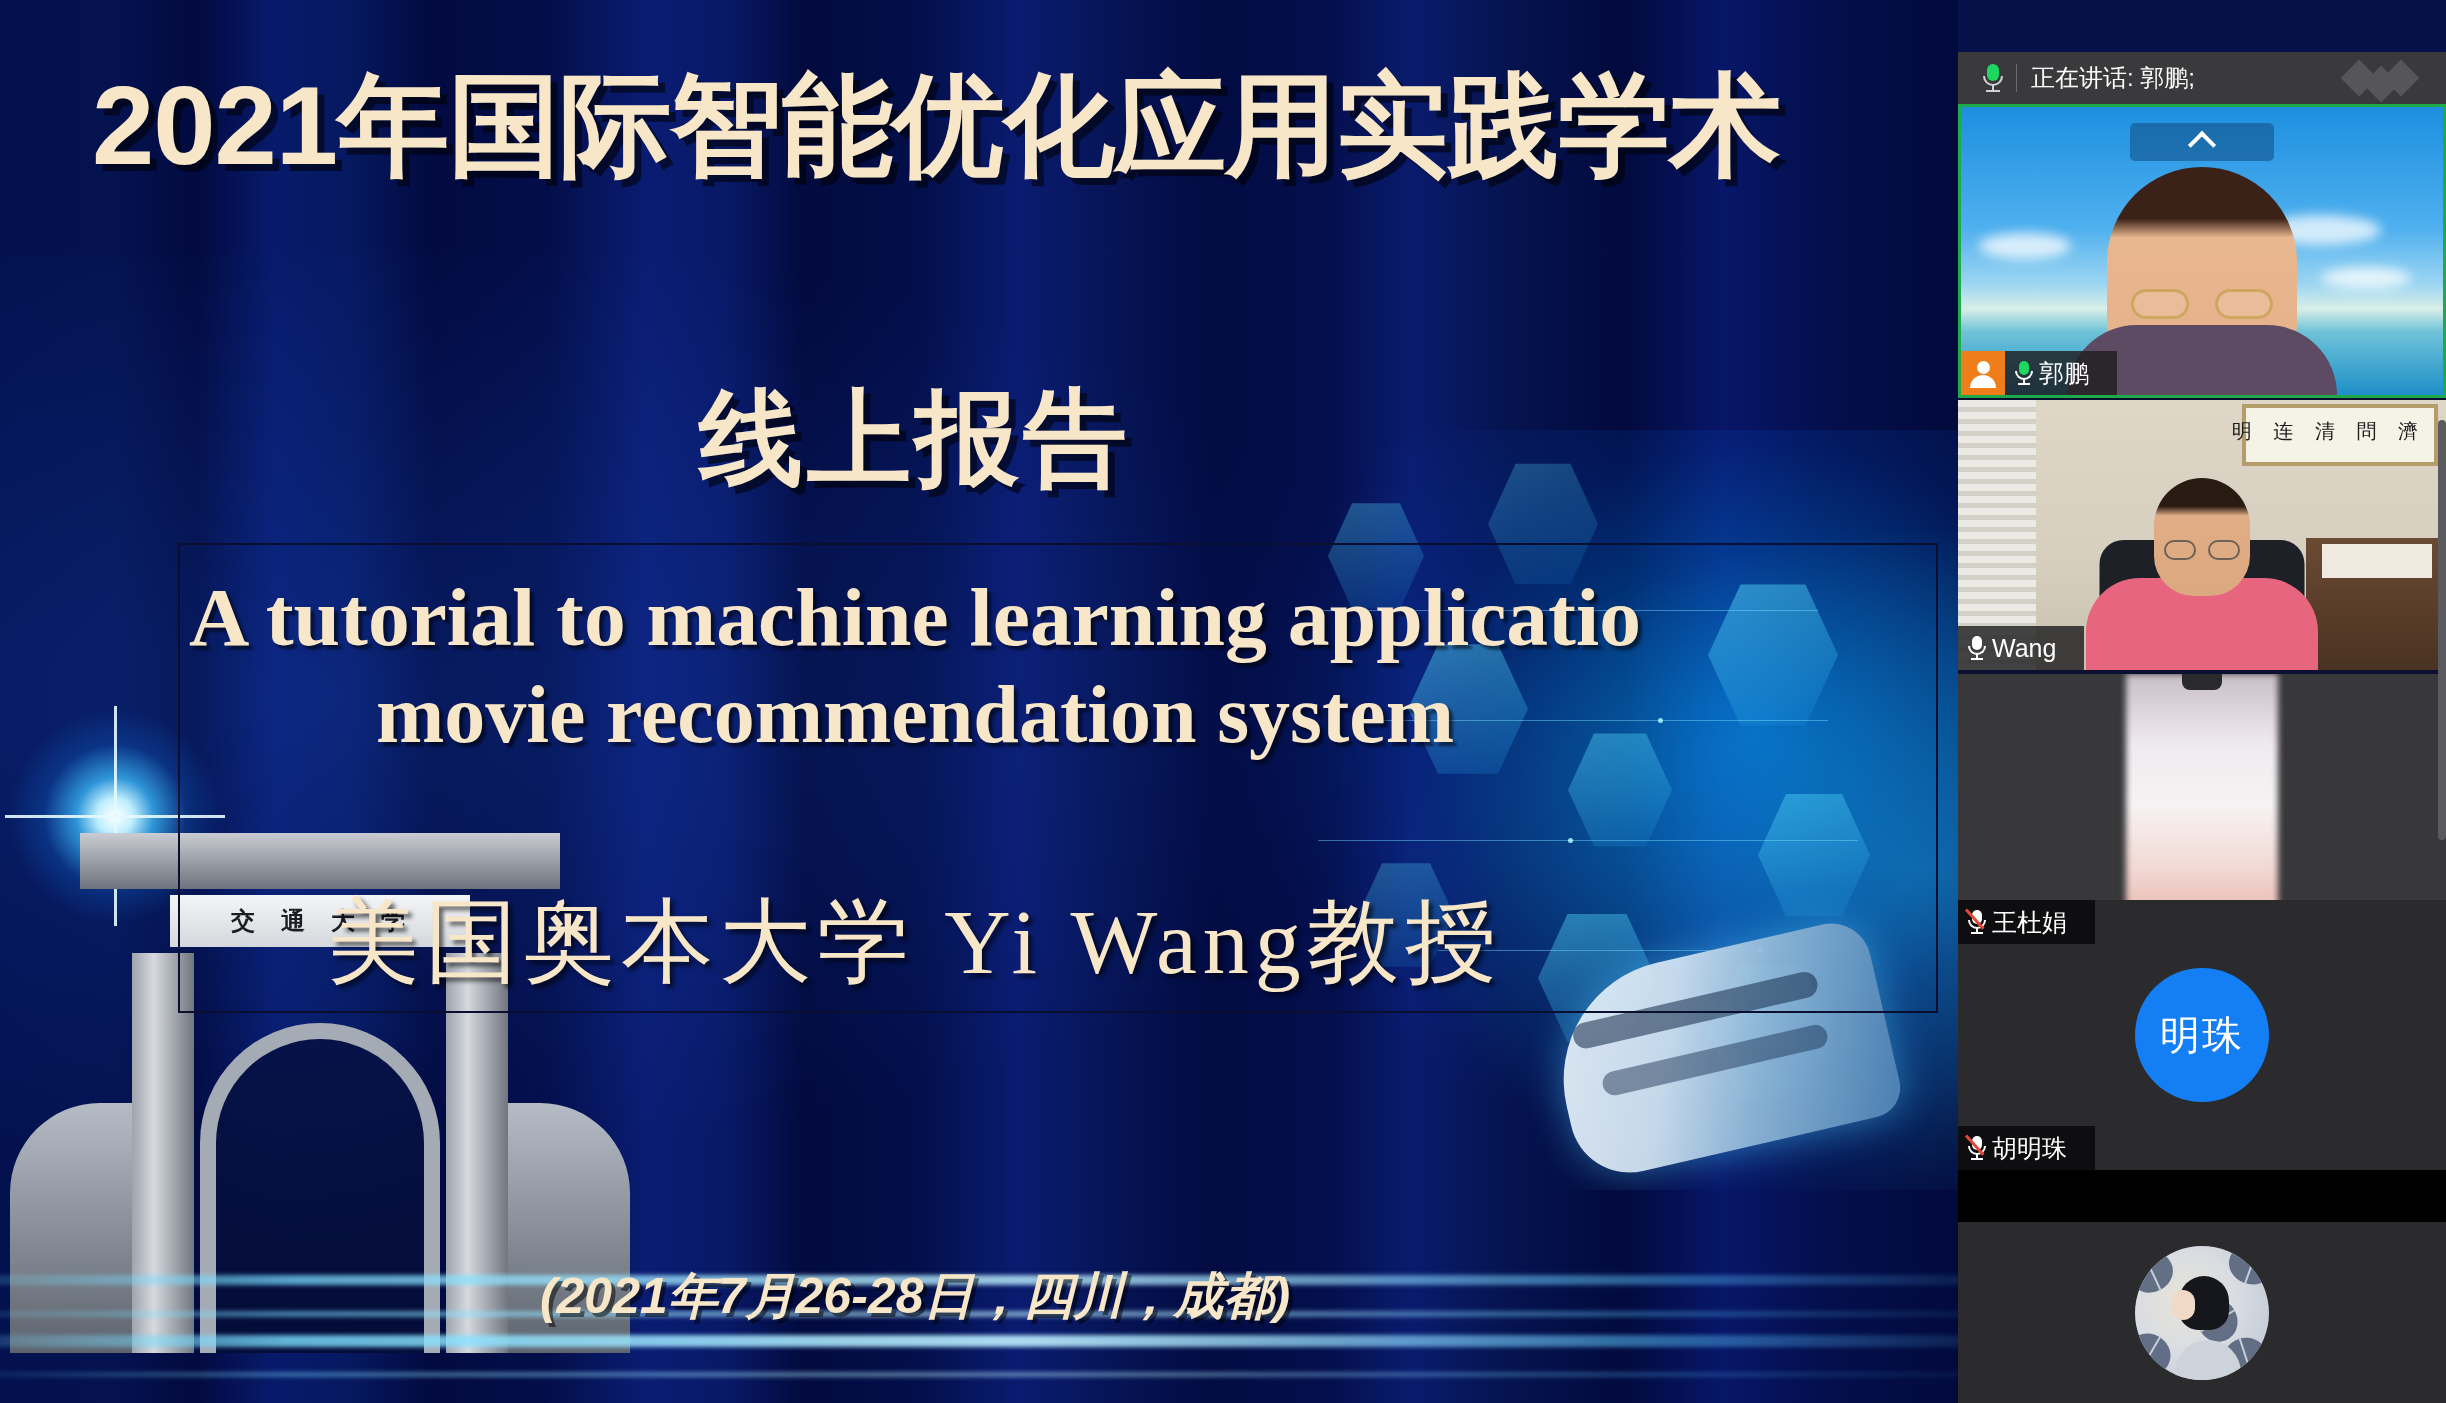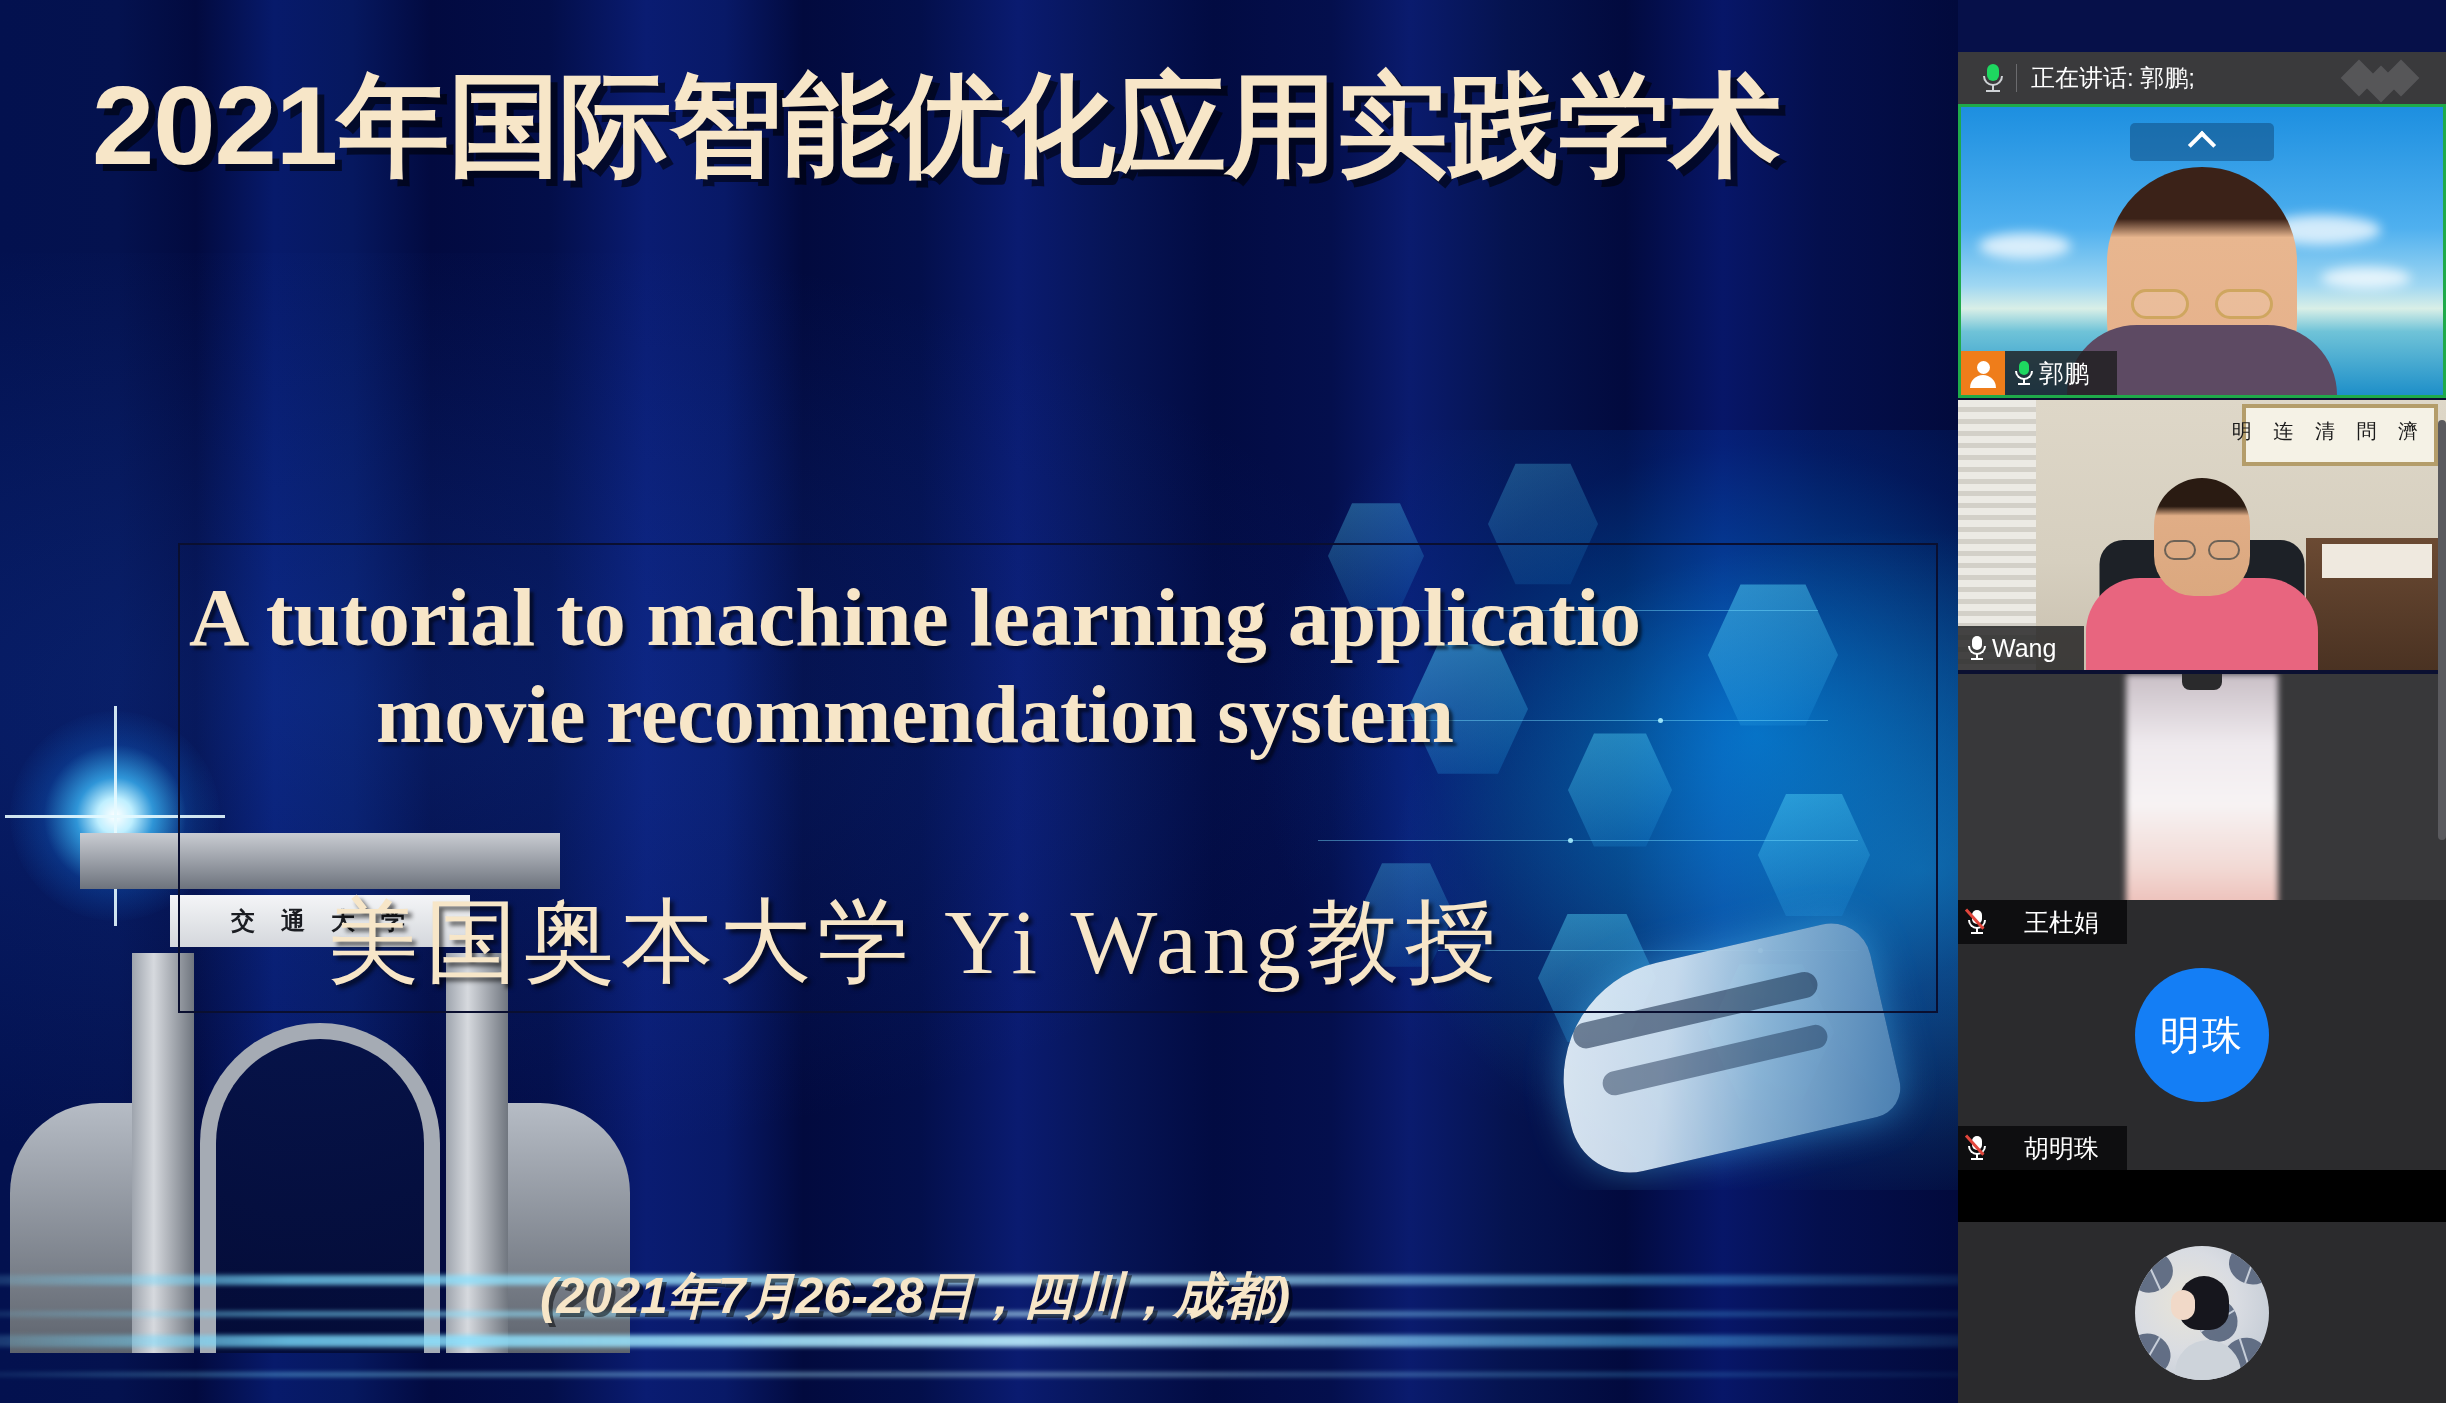--- a/index.html
+++ b/index.html
@@ -334,6 +334,7 @@
     </div>
 
     <div class="slide-title">2021年国际智能优化应用实践学术</div>
+    <div class="slide-subtitle">线上报告</div>
 
     <div class="frame"></div>
 

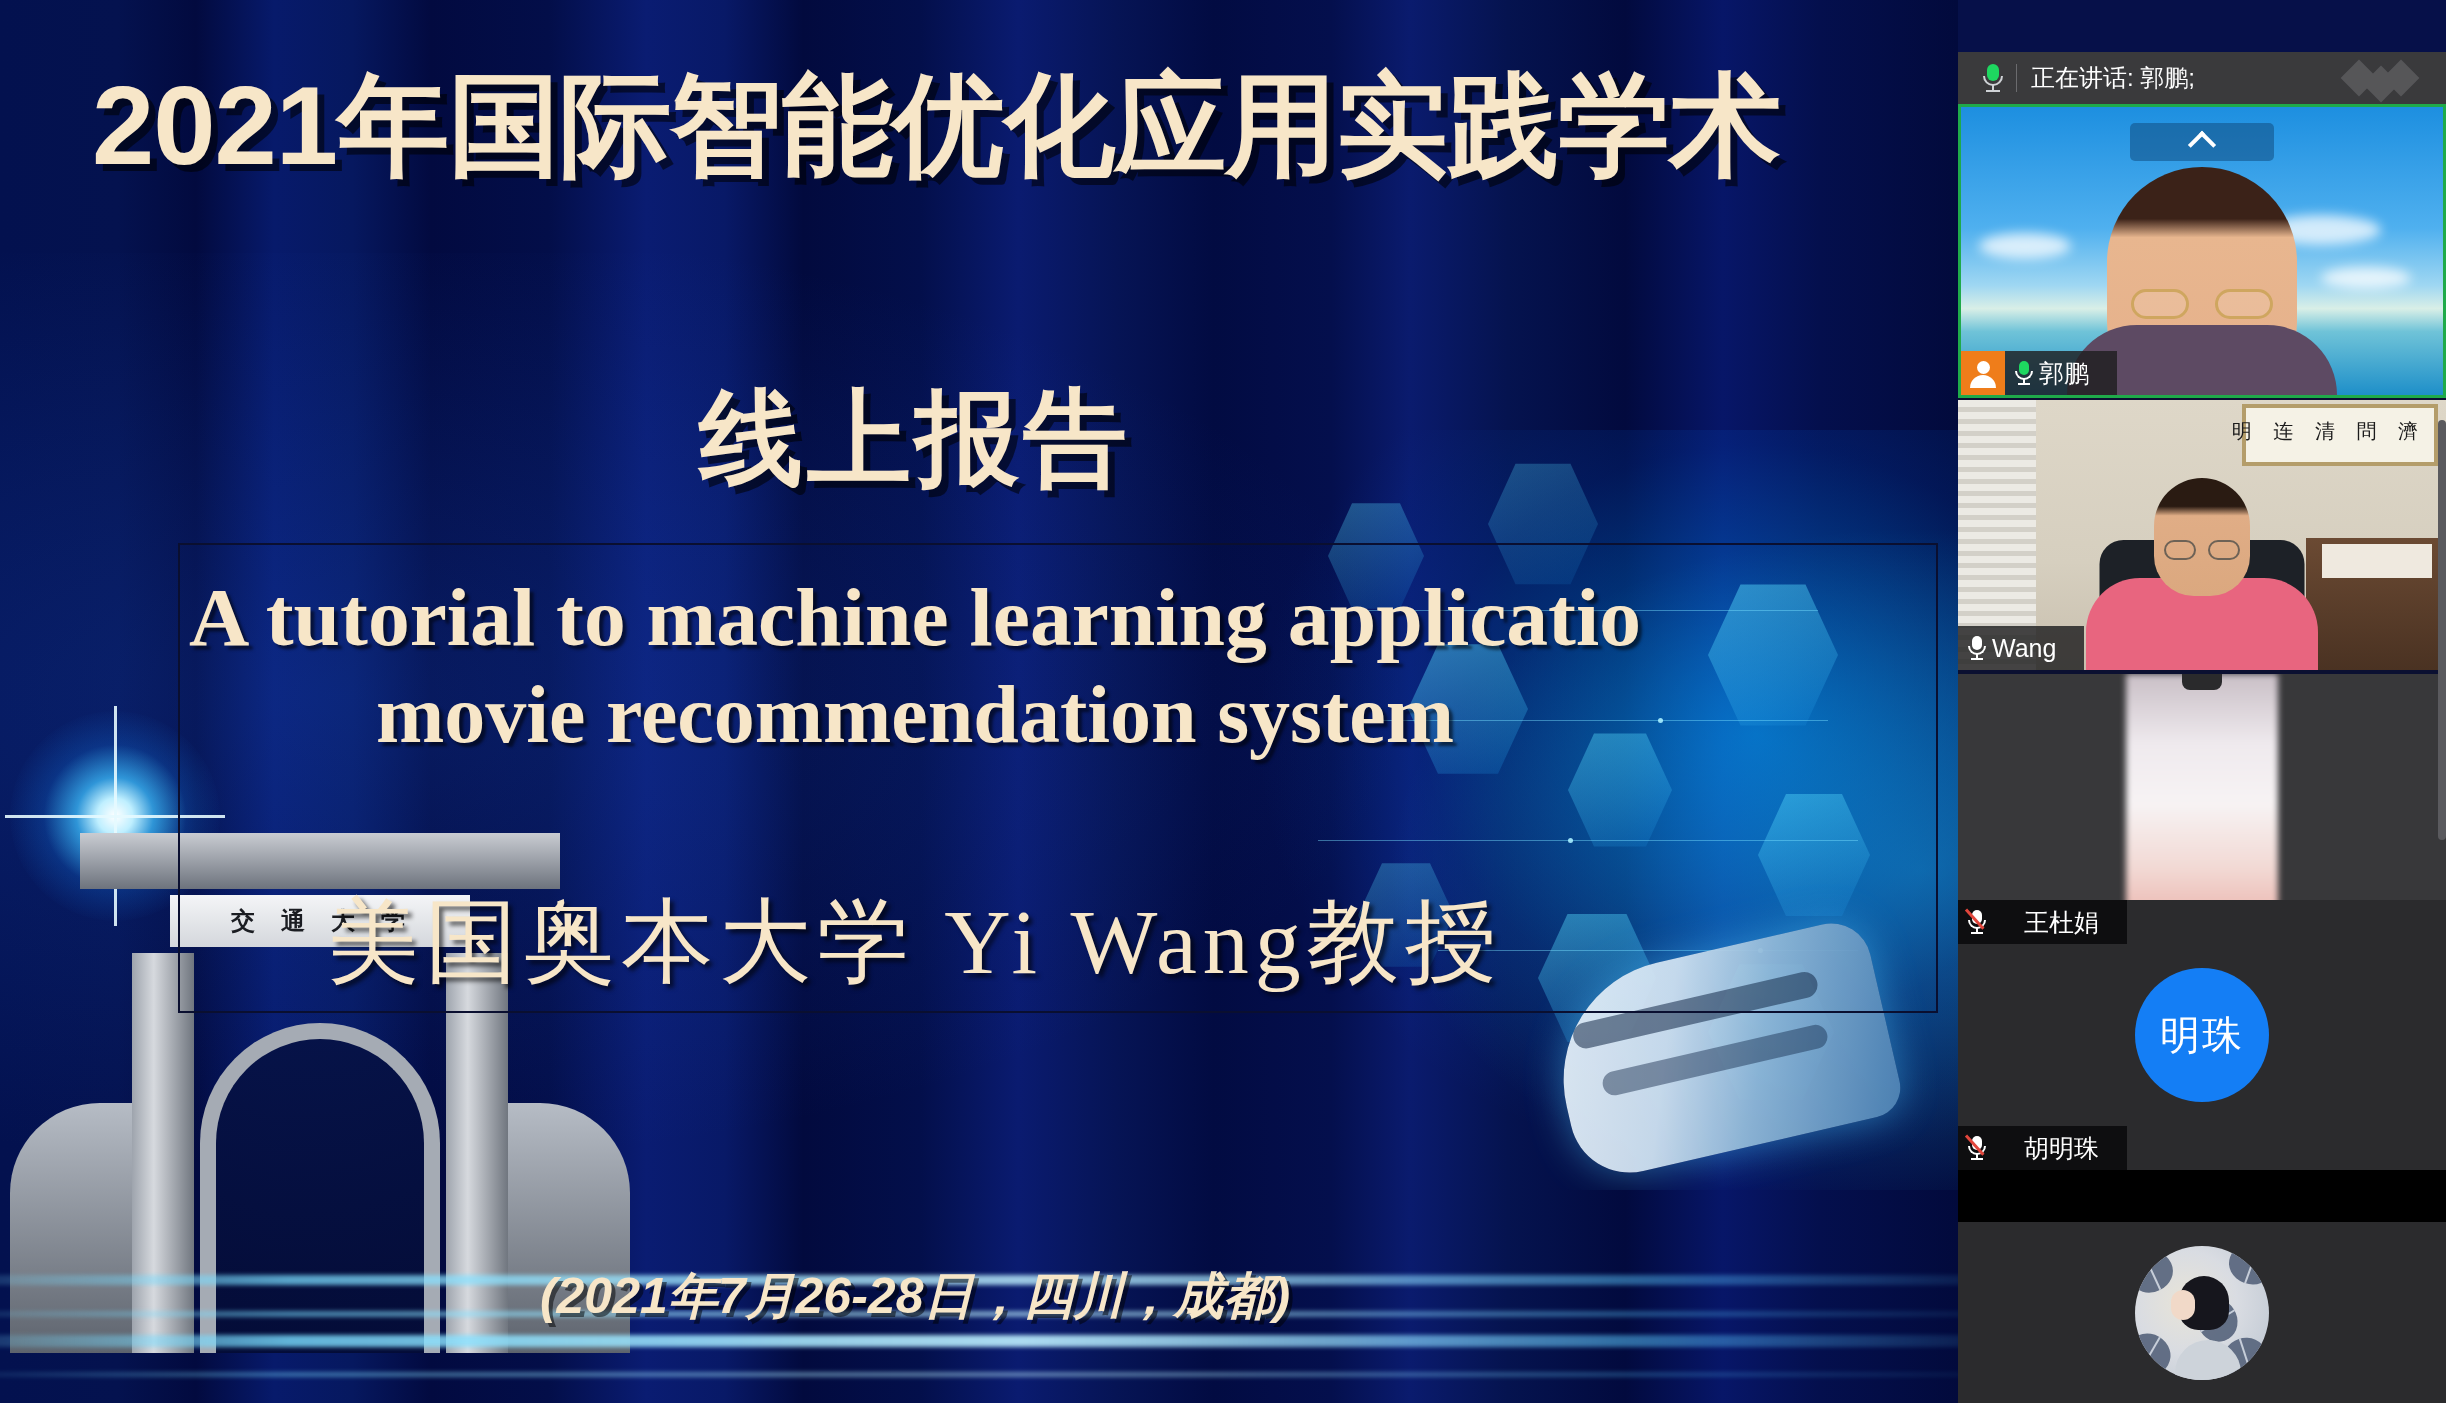--- a/index.html
+++ b/index.html
@@ -193,7 +193,7 @@
     display:flex; align-items:center; background:rgba(30,30,32,.82);
     padding-right:28px; z-index:6;
   }
-  .nameplate.dark{ background:rgba(12,12,14,.92);gap:32px; }
+  .nameplate.dark{ background:rgba(12,12,14,.92); }
   .host-badge{
     width:44px; height:44px; background:#ef7d1a; display:flex; align-items:center; justify-content:center;
     flex:0 0 auto;

